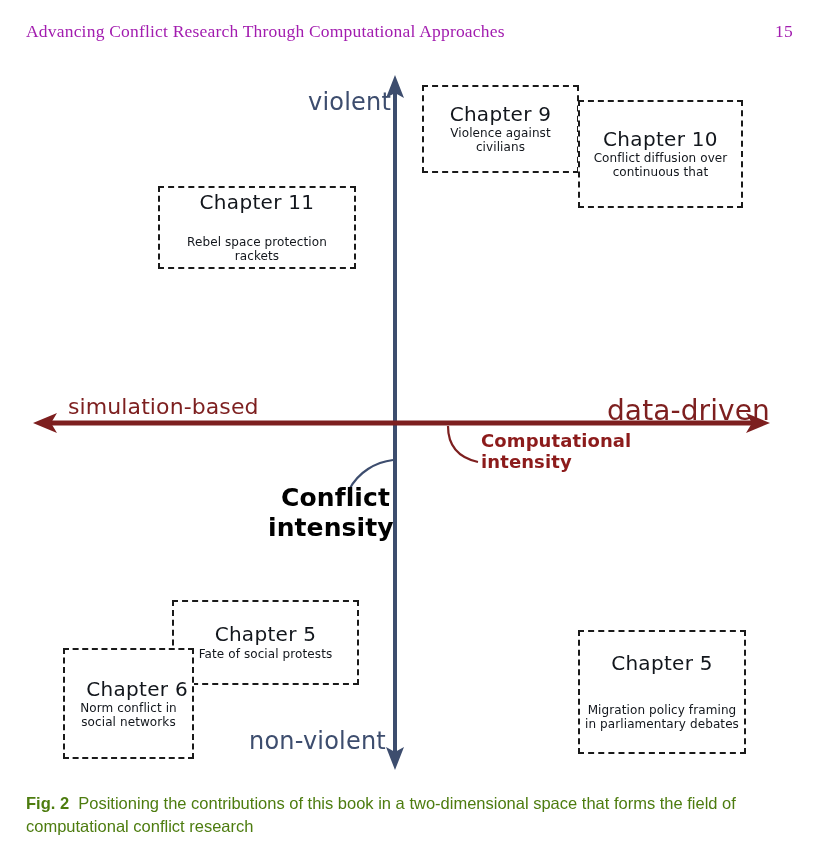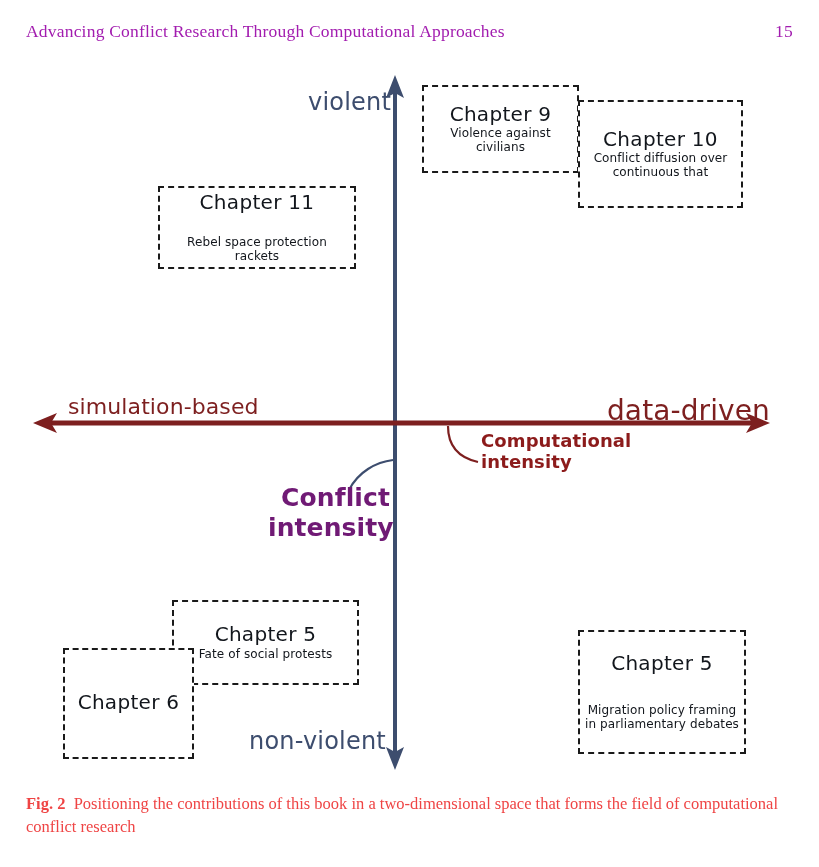--- a/index.html
+++ b/index.html
@@ -140,7 +140,7 @@
     left: 268px; top: 423px;
     width: 122px;
     font-size: 25px;
-    color: #701a75;
+    color: #000000;
     text-align: right;
     letter-spacing: 0.1px;
   }

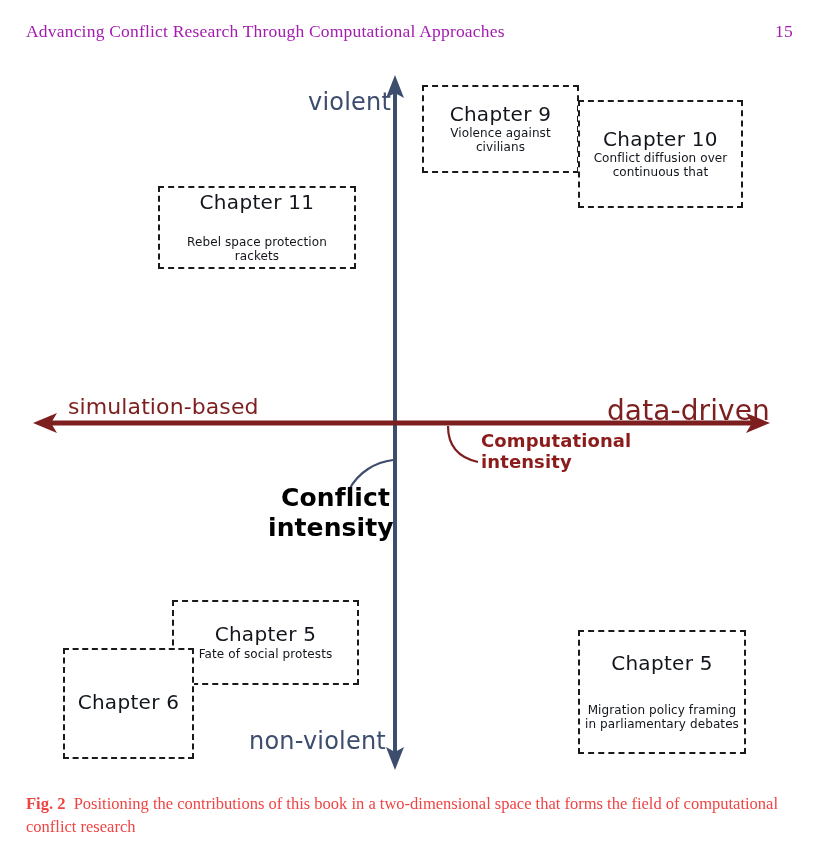--- a/index.html
+++ b/index.html
@@ -87,7 +87,7 @@
   #box-ch8  { left: 356px; top: 111px; width: 209px; height: 58px;  z-index: 6; }
   #box-ch11 { left: 158px; top: 126px; width: 198px; height: 83px;  z-index: 3; justify-content: space-between; }
   #box-ch7  { left: 172px; top: 540px; width: 187px; height: 85px;  z-index: 3; }
-  #box-ch6  { left: 63px;  top: 588px; width: 131px; height: 111px; z-index: 4; }
+  #box-ch6  { left: 63px;  top: 588px; width: 131px; height: 111px; z-index: 4; align-items: flex-end; }
   #box-ch5  { left: 578px; top: 570px; width: 168px; height: 124px; z-index: 3; gap: 28px; }
 
   

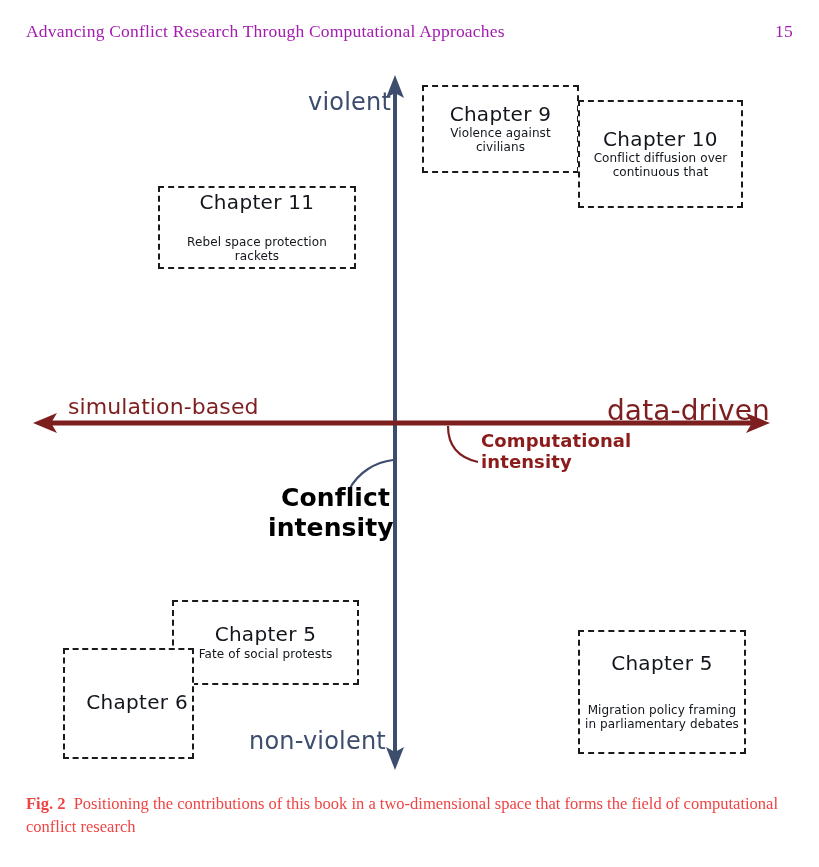--- a/index.html
+++ b/index.html
@@ -229,6 +229,7 @@
 
   <div class="chapter-box" id="box-ch6">
     <div class="ch-title">Chapter 6</div>
+    <div class="ch-desc">Norm conflict in social networks</div>
   </div>
 
   <div class="chapter-box" id="box-ch5">

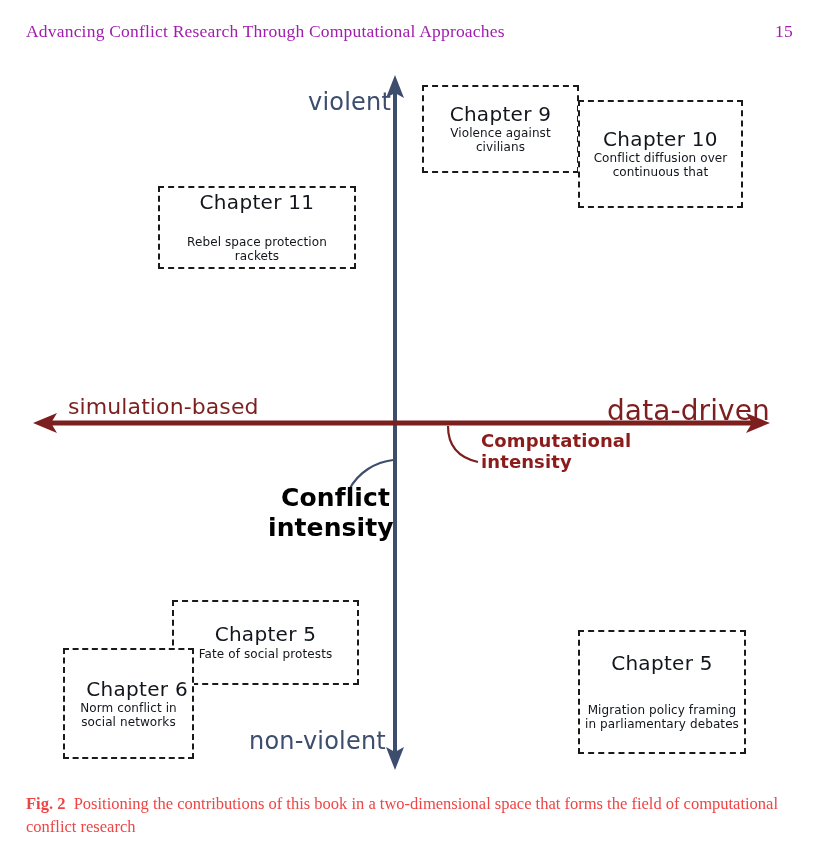--- a/index.html
+++ b/index.html
@@ -151,10 +151,10 @@
     left: 26px;
     top: 792px;
     width: 766px;
-    font-family: Liberation Serif, serif;
+    font-family: Liberation Sans, sans-serif;
     font-size: 16.5px;
     line-height: 1.42;
-    color: #ef4444;
+    color: #4d7c0f;
     text-align: left;
   }
   #caption .cap-label { font-weight: bold; }

